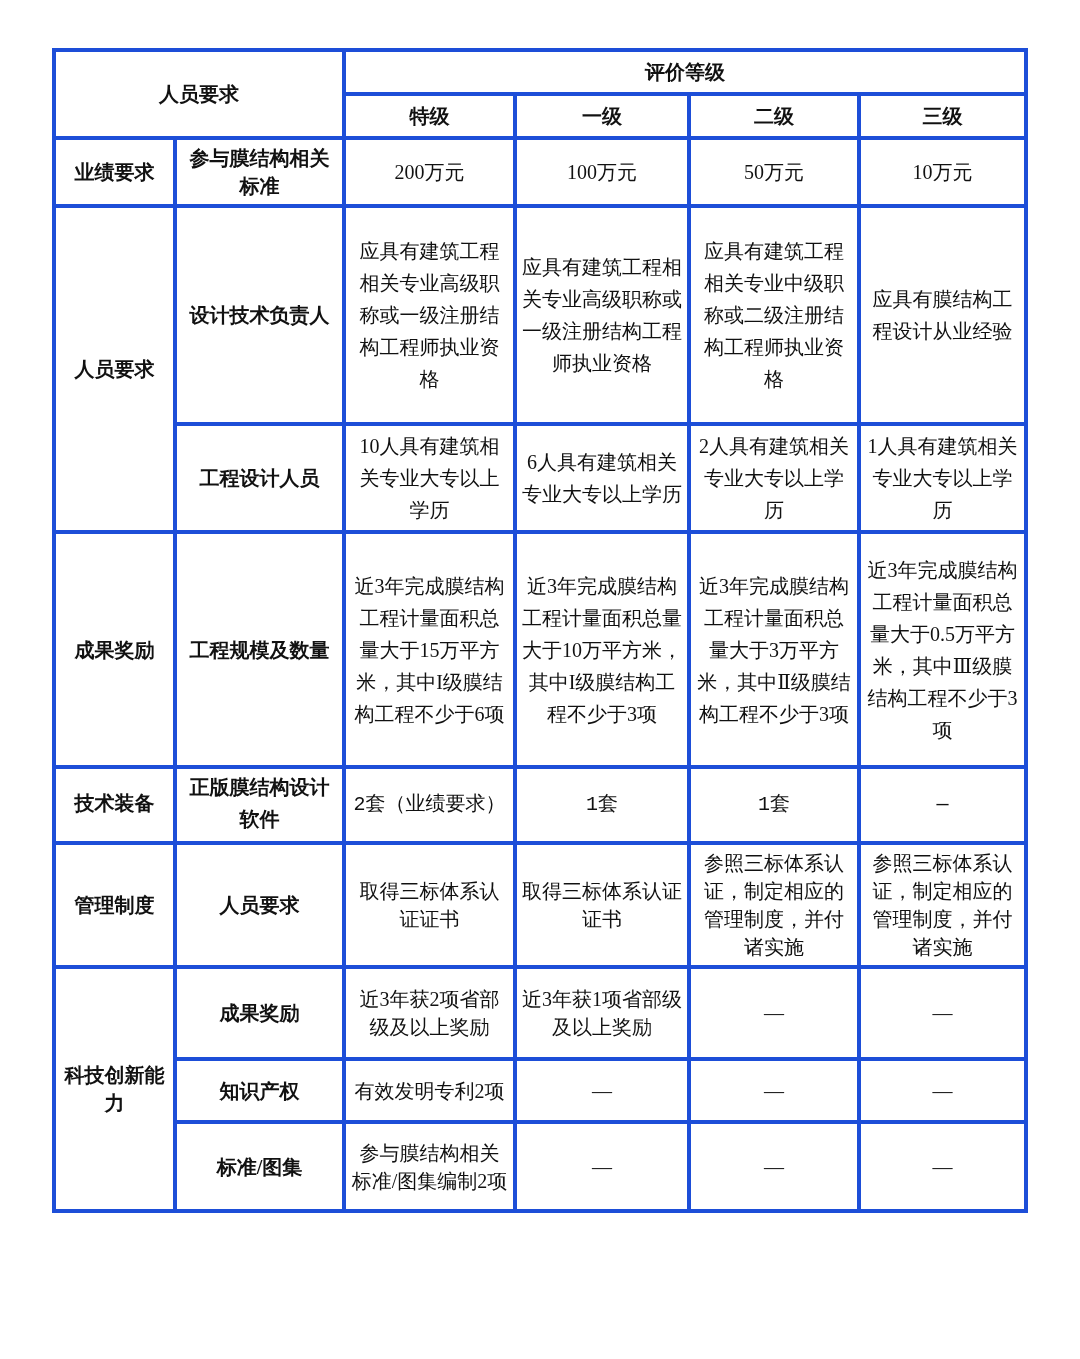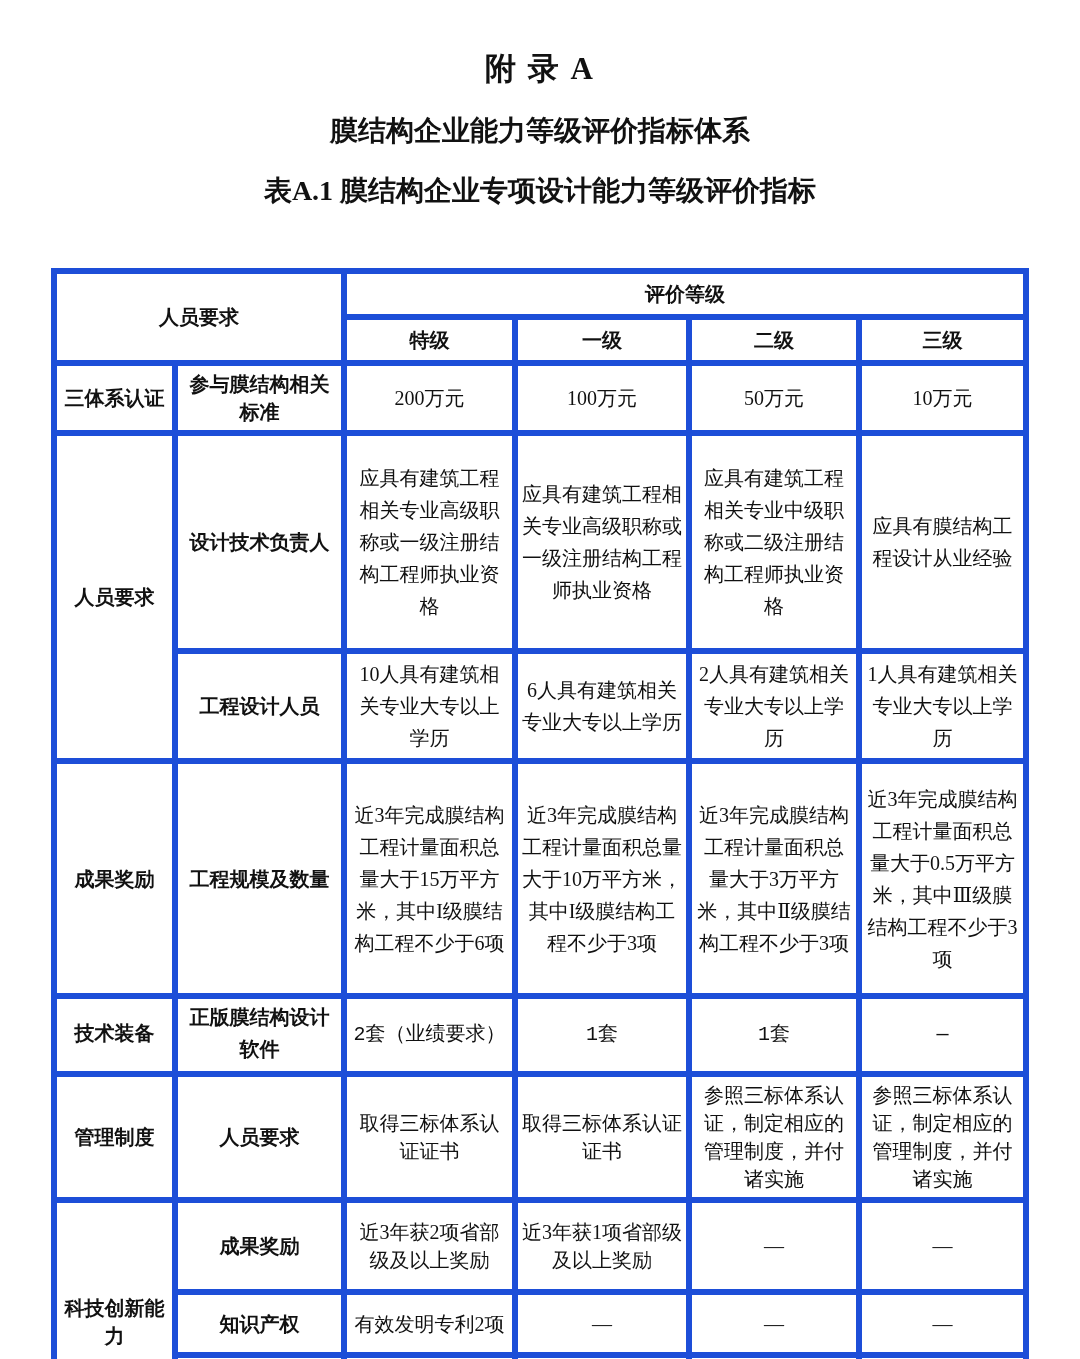--- a/index.html
+++ b/index.html
@@ -70,11 +70,6 @@
 <body>
 
 <div class="page">
-  <div class="title-block">
-    <div class="title-1">附 录 A</div>
-    <div class="title-2">膜结构企业能力等级评价指标体系</div>
-    <div class="title-3">表A.1 膜结构企业专项设计能力等级评价指标</div>
-  </div>
 
   <table class="eval-table">
     <colgroup>

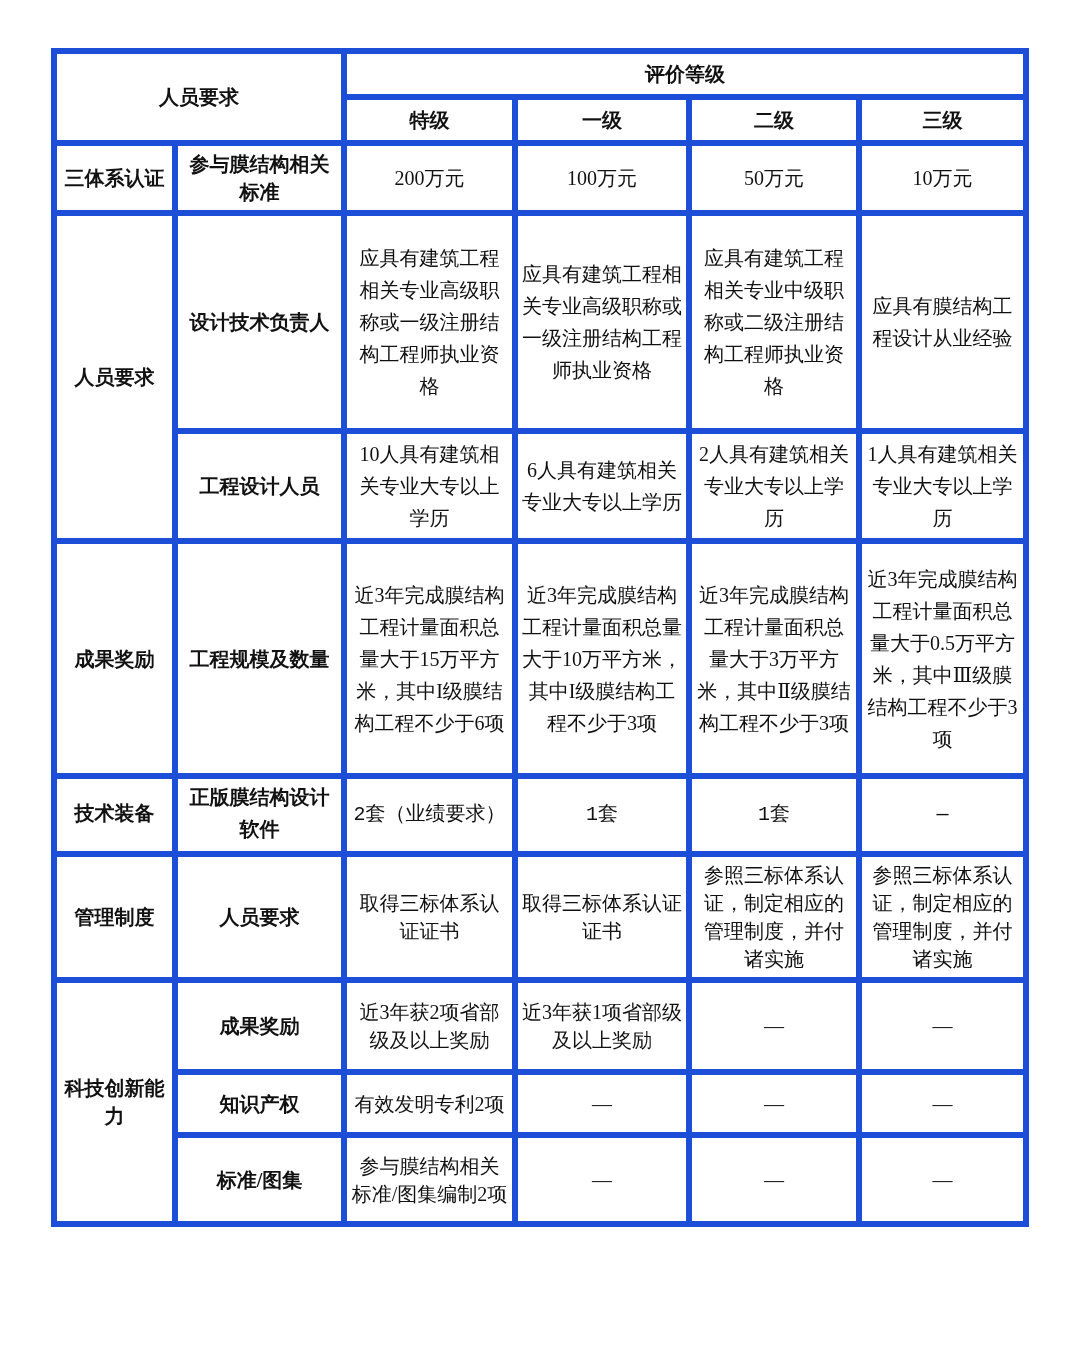--- a/index.html
+++ b/index.html
@@ -39,7 +39,7 @@
     border: 3px solid #111111;
   }
   .eval-table th, .eval-table td {
-    border: 6px solid #1d4ed8;
+    border: 4px solid #1d4ed8;
     text-align: center;
     vertical-align: middle;
     font-size: 20px;

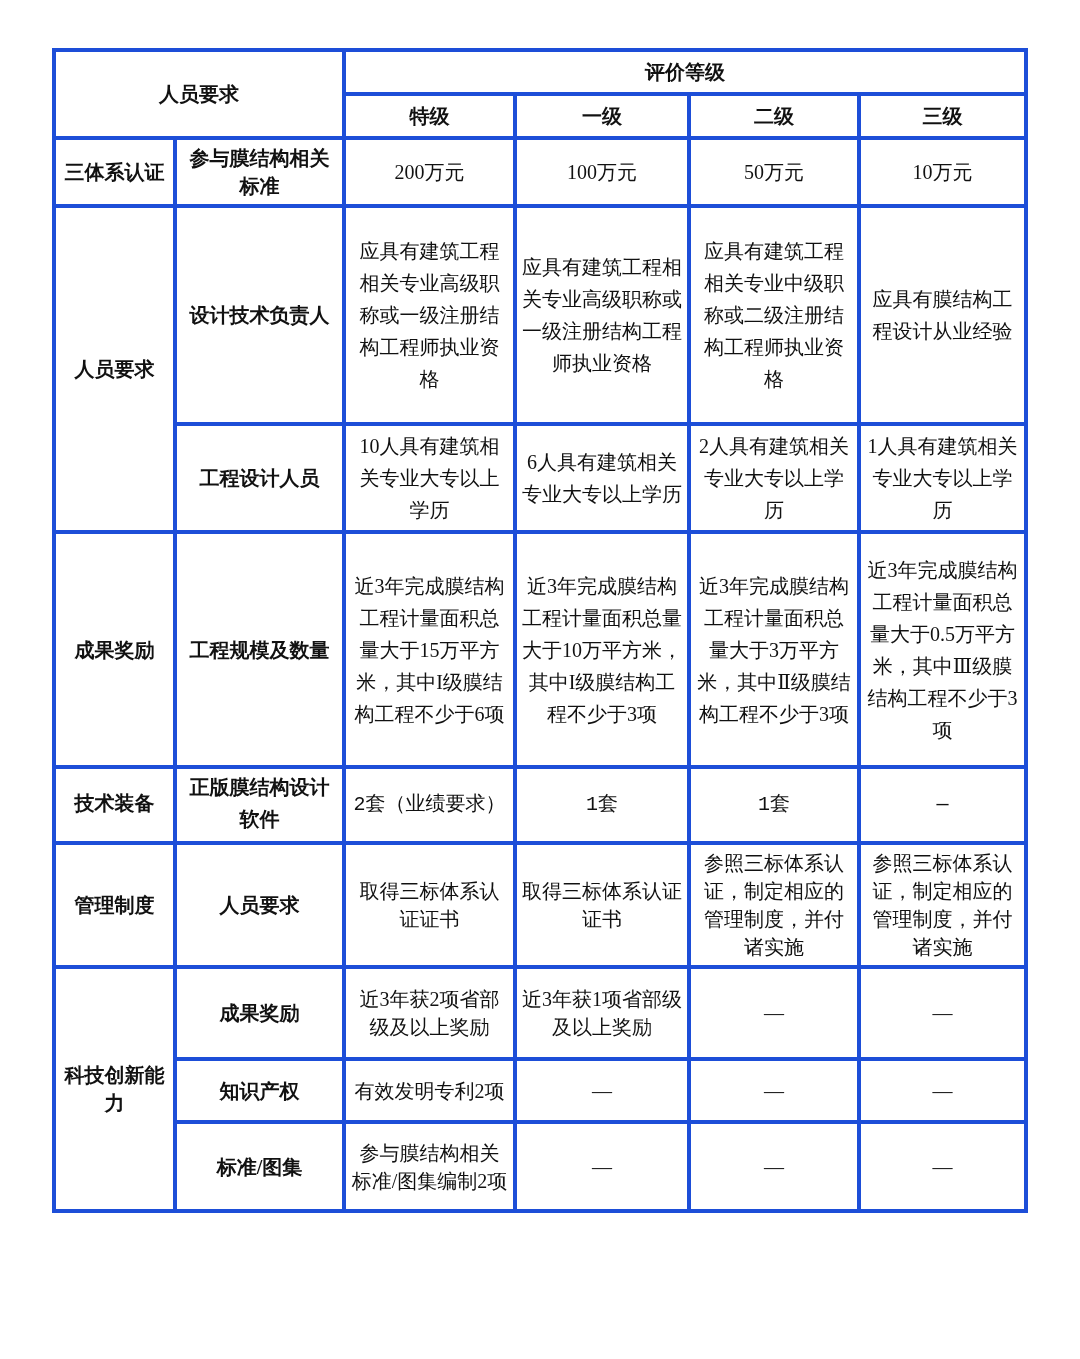--- a/index.html
+++ b/index.html
@@ -94,7 +94,7 @@
     </thead>
     <tbody>
         <tr class="tight" style="height: 63px;">
-          <td class="cat-cell" rowspan="1">三体系认证</td>
+          <td class="cat-cell" rowspan="1">业绩要求</td>
           <td class="ind-cell">参与膜结构相关标准</td>
           <td class="val-cell">200万元</td>
           <td class="val-cell">100万元</td>

